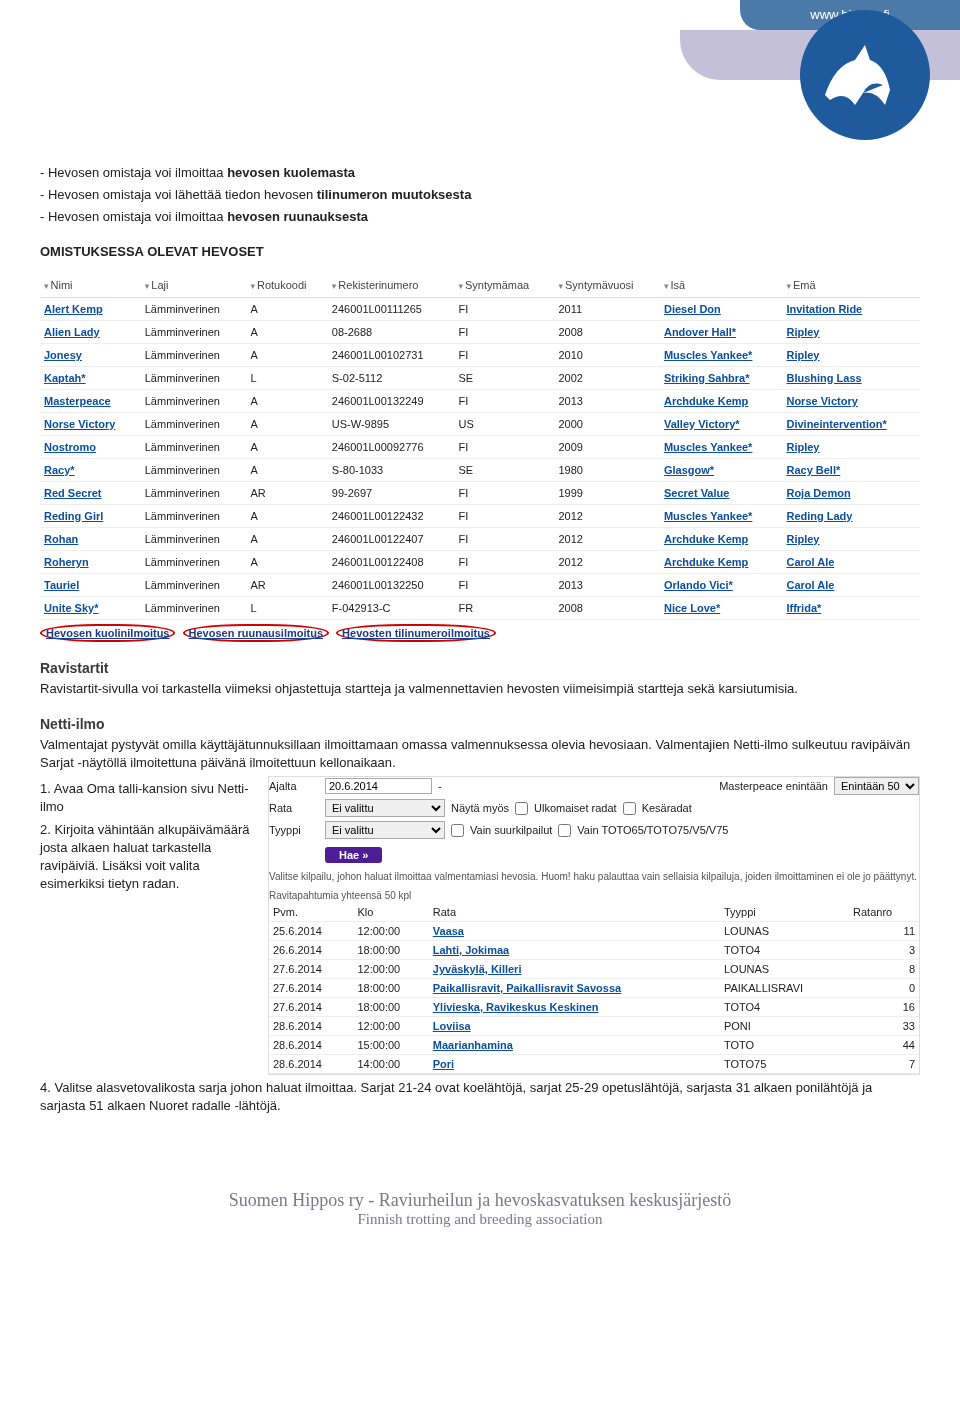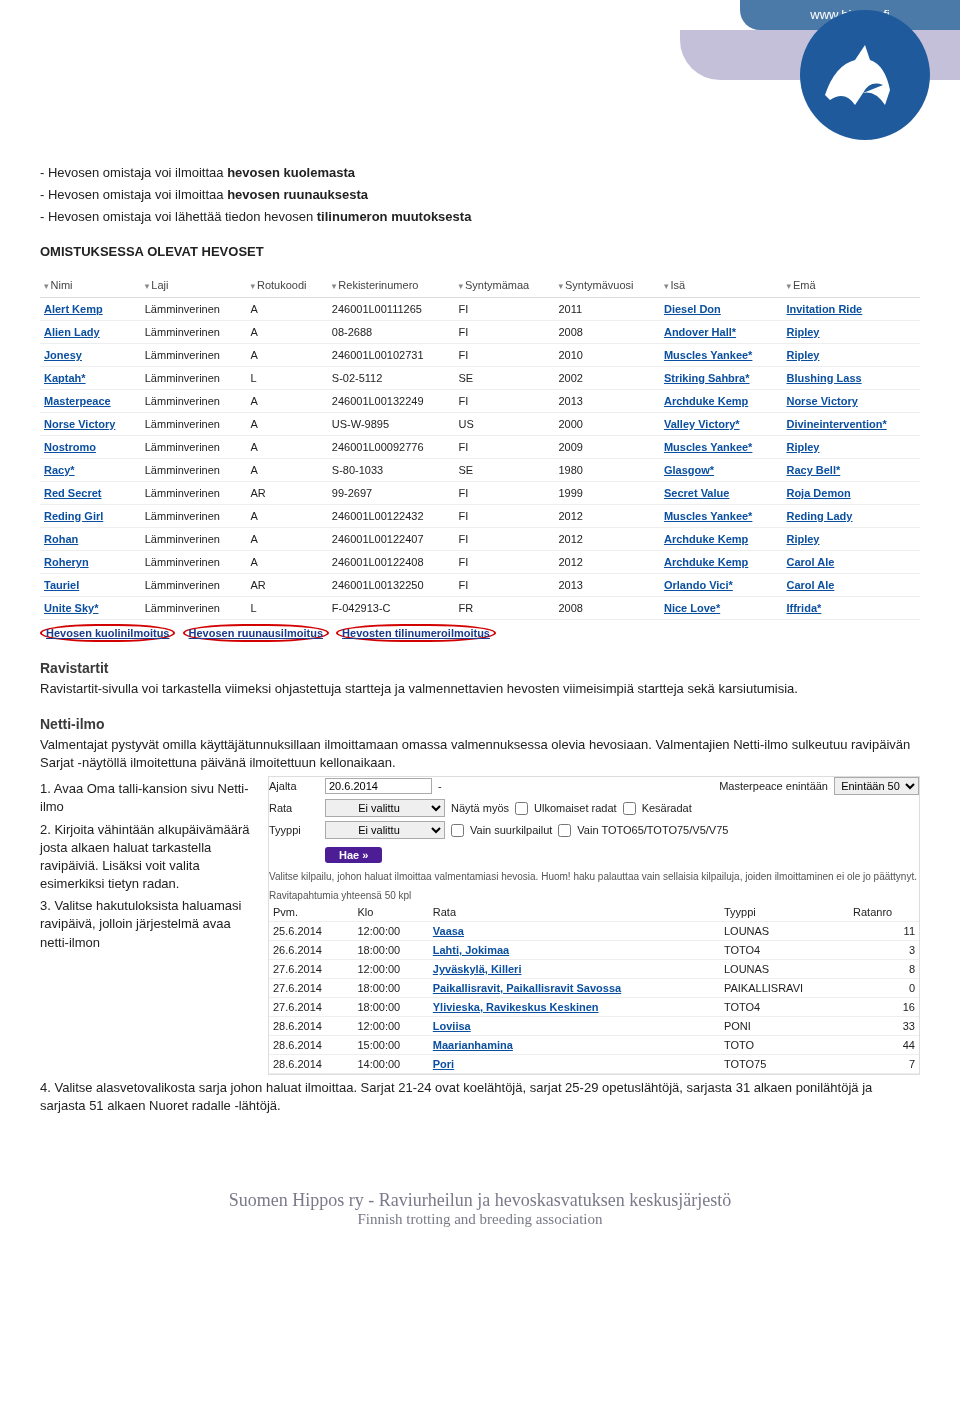--- a/index.html
+++ b/index.html
@@ -59,10 +59,10 @@
     <span>- Hevosen omistaja voi ilmoittaa </span><b>hevosen kuolemasta</b>
   </p>
   <p class="para">
-    <span>- Hevosen omistaja voi ilmoittaa </span><b>hevosen ruunauksesta</b>
+    <span>- Hevosen omistaja voi lähettää tiedon hevosen </span><b>tilinumeron muutoksesta</b>
   </p>
   <p class="para">
-    <span>- Hevosen omistaja voi lähettää tiedon hevosen </span><b>tilinumeron muutoksesta</b>
+    <span>- Hevosen omistaja voi ilmoittaa </span><b>hevosen ruunauksesta</b>
   </p>
 
   <div class="table-title">OMISTUKSESSA OLEVAT HEVOSET</div>

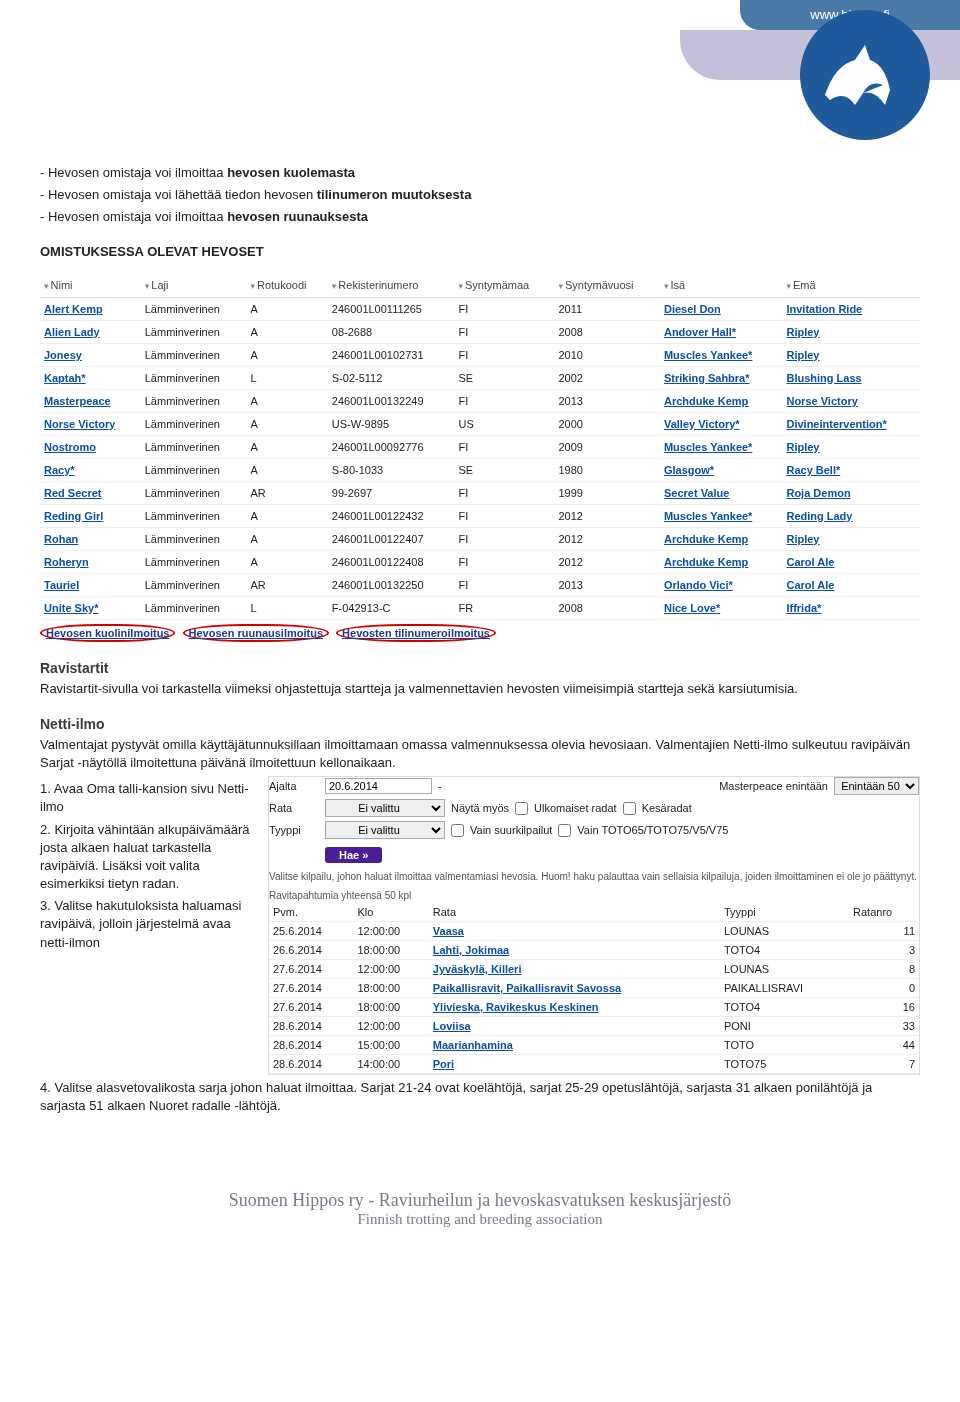--- a/index.html
+++ b/index.html
@@ -28,7 +28,7 @@
   .search-row { display: flex; align-items: center; margin-bottom: 4px; gap: 6px; }
   .search-row label { width: 50px; }
   .search-row input[type=text] { width: 107px; border: 1px solid #aaa; padding: 1px 3px; font-size: 11px; }
-  .search-row select { border: 1px solid #aaa; font-size: 11px; padding: 1px 2px; text-align: center; }
+  .search-row select { border: 1px solid #aaa; font-size: 11px; padding: 1px 2px; }
   .hae-btn { background: #4c1d95; color: #fff; border: none; border-radius: 3px; padding: 2px 14px; font-size: 11px; font-weight: bold; cursor: pointer; margin: 4px 0 0 56px; }
   .summary-txt { font-size: 10px; color: #555; margin: 8px 0 2px; }
   .results-table { width: 100%; border-collapse: collapse; font-size: 11px; }

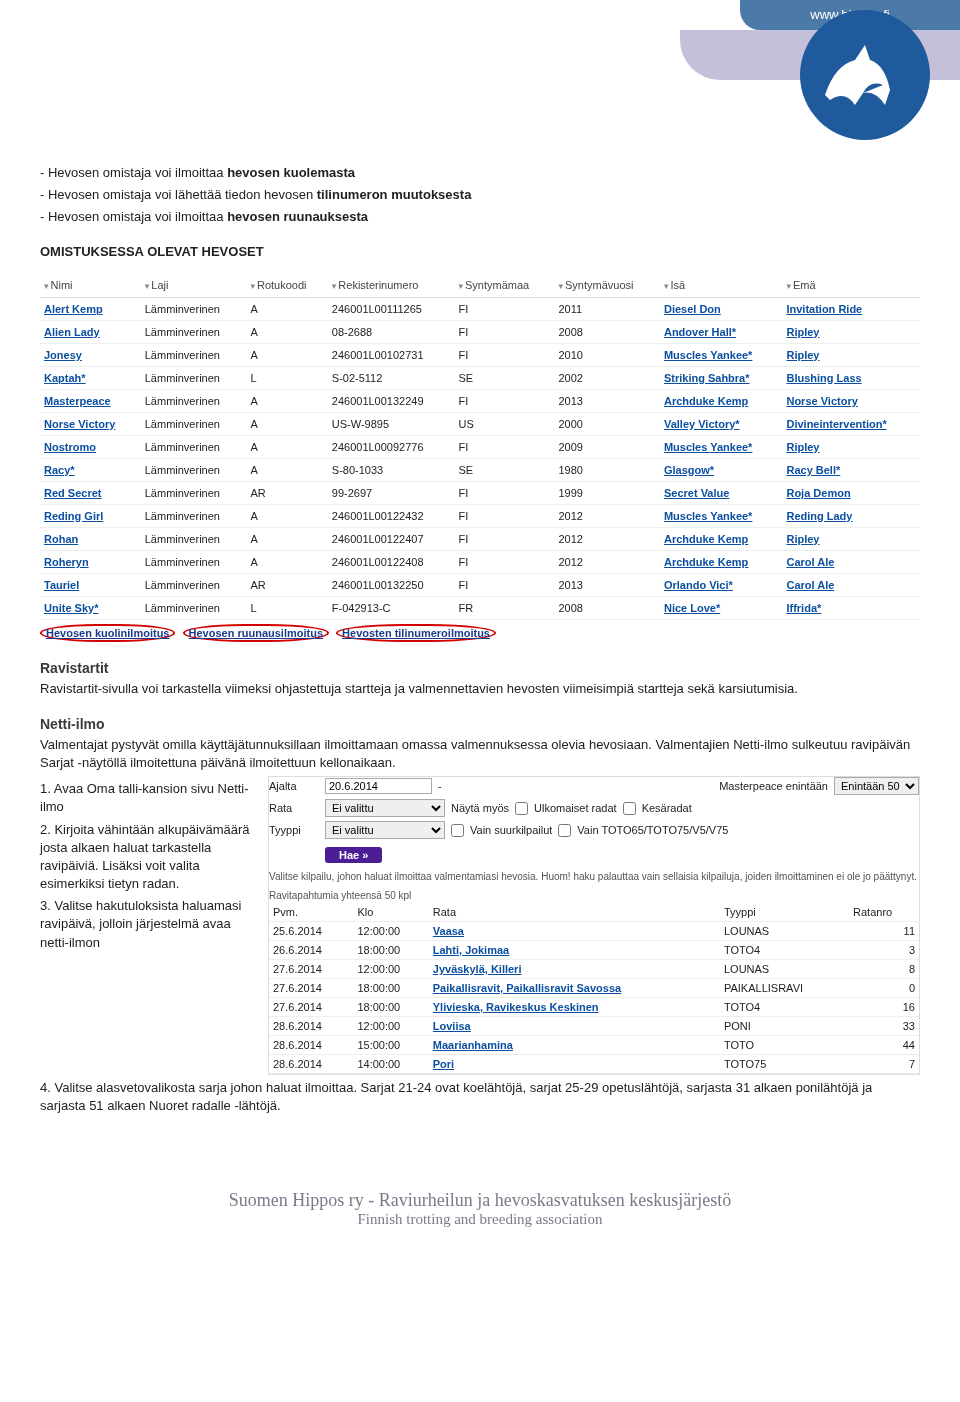--- a/index.html
+++ b/index.html
@@ -238,7 +238,6 @@
     <div class="left">
       <p class="para">1. Avaa Oma talli-kansion sivu Netti-ilmo</p>
       <p class="para">2. Kirjoita vähintään alkupäivämäärä josta alkaen haluat tarkastella ravipäiviä. Lisäksi voit valita esimerkiksi tietyn radan.</p>
-      <p class="para">3. Valitse hakutuloksista haluamasi ravipäivä, jolloin järjestelmä avaa netti-ilmon</p>
     </div>
     <div class="right">
       <div class="search-ss">

